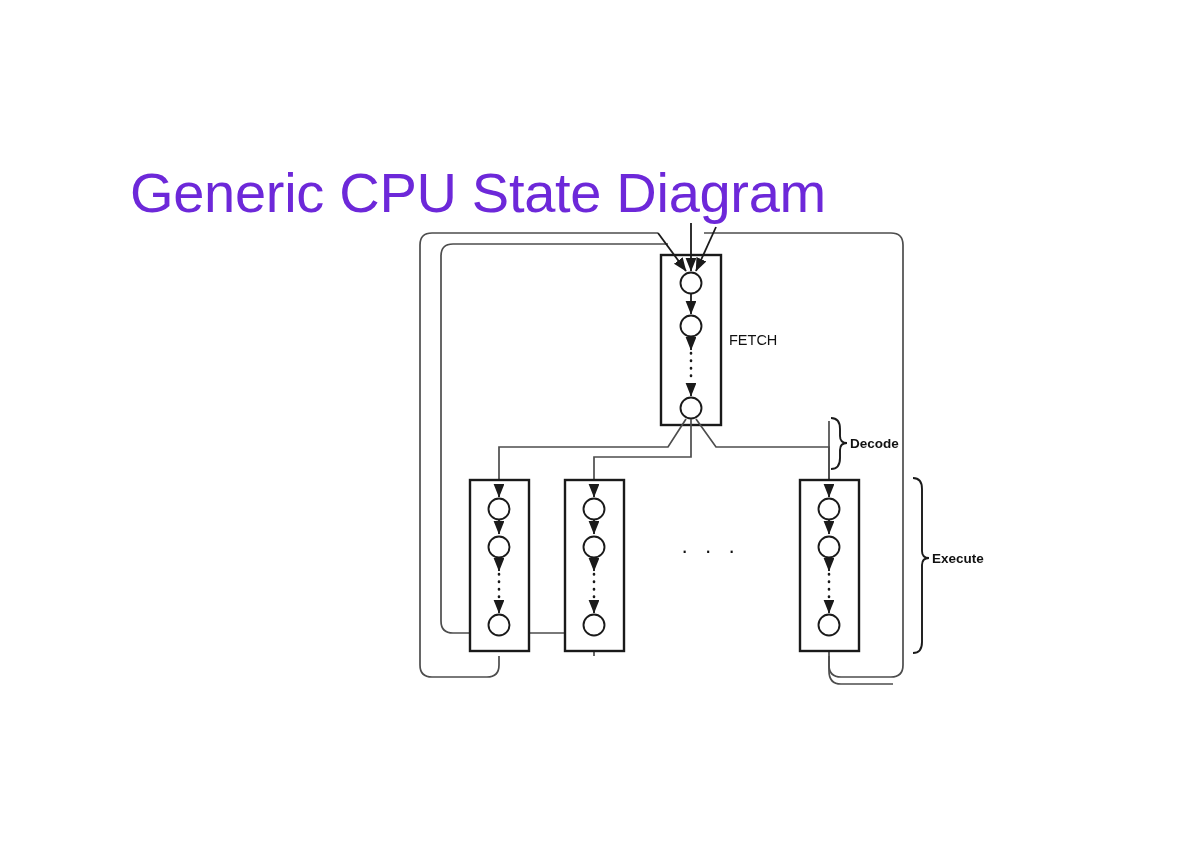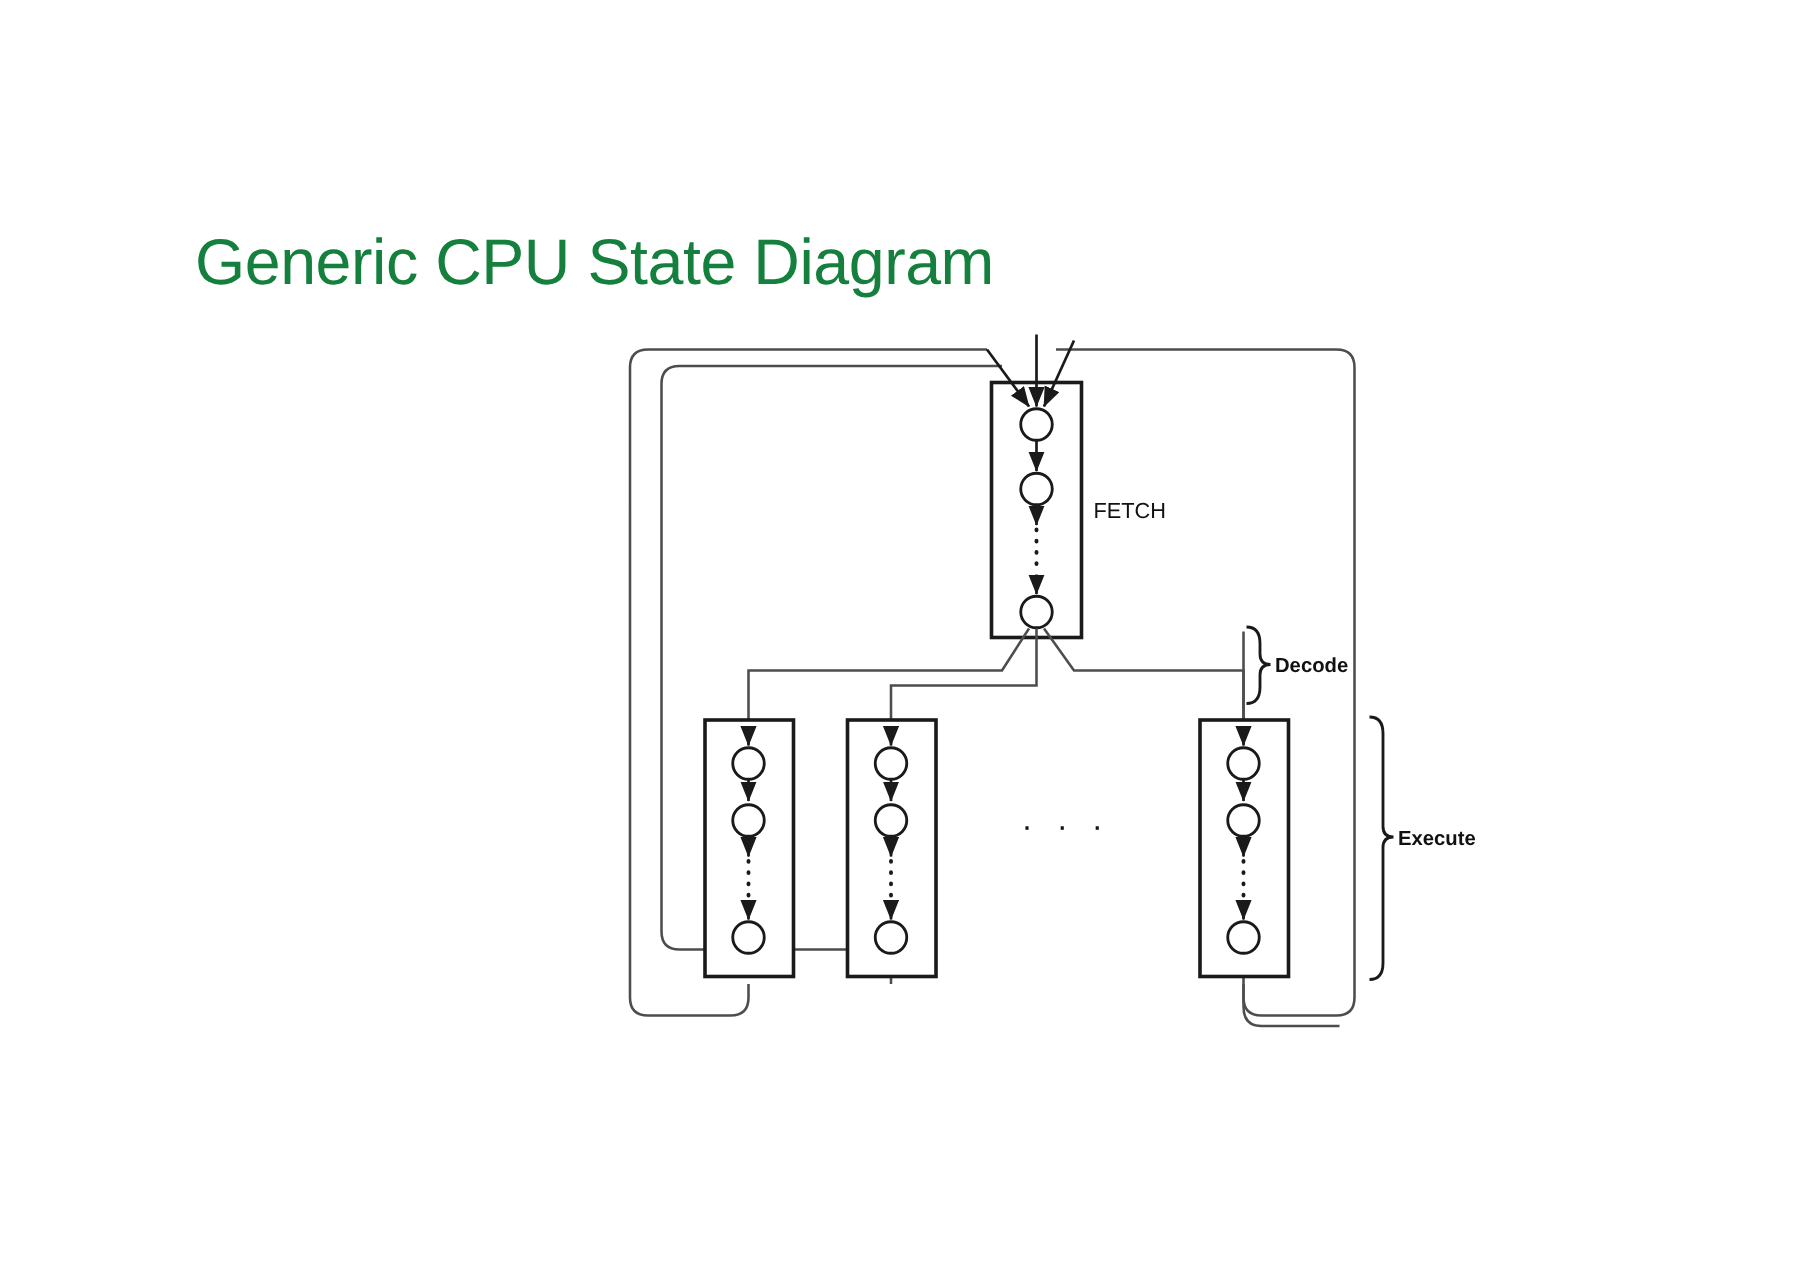--- a/index.html
+++ b/index.html
@@ -28,10 +28,10 @@
     left: 130px;
     top: 122px;
     width: 800px;
-    font-size: 43px;
+    font-size: 56px;
     font-weight: normal;
     letter-spacing: -0.3px;
-    color: #15803d;
+    color: #6d28d9;
     white-space: nowrap;
   }
 

